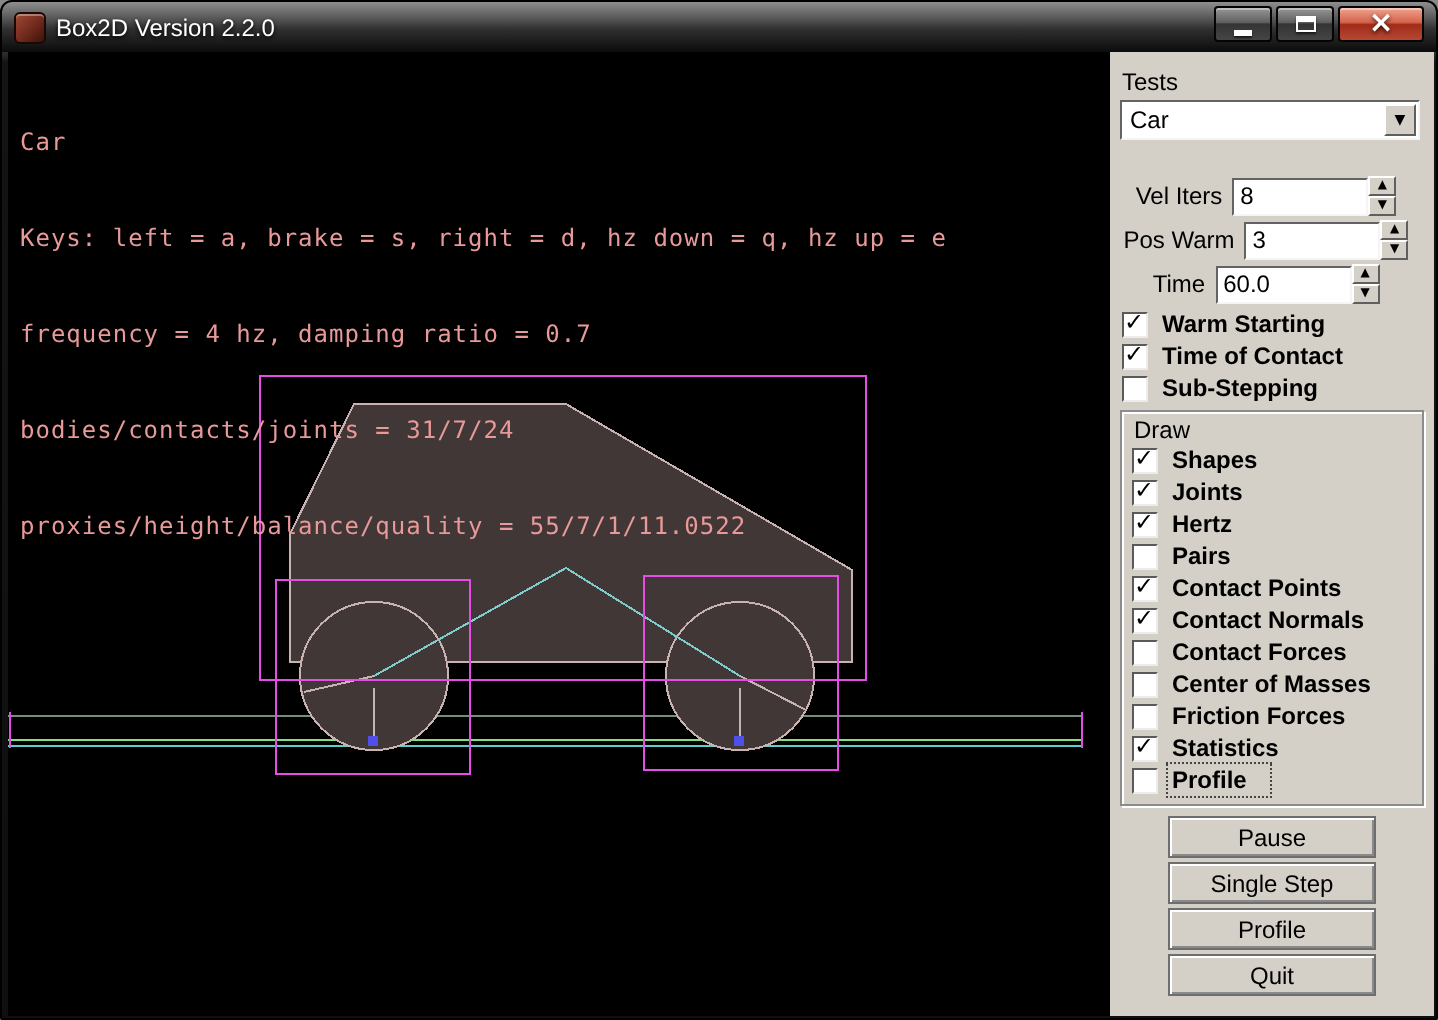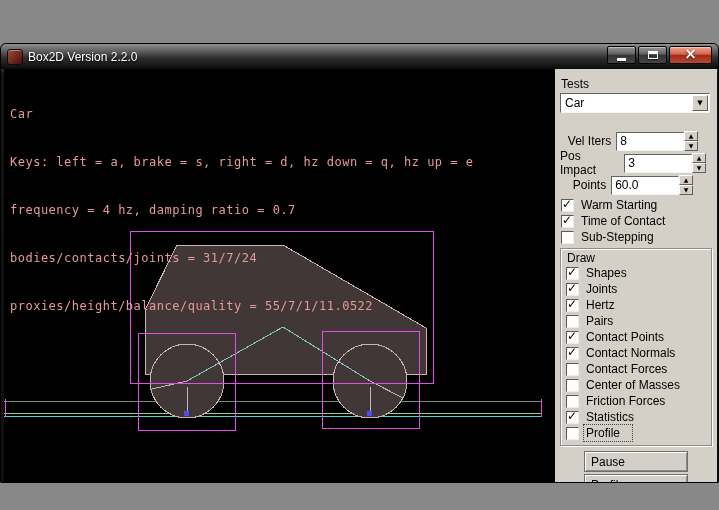--- a/index.html
+++ b/index.html
@@ -7,13 +7,12 @@
 
   .window {
     position: relative;
-    width: 719px; height: 440px;
+    width: 719px; height: 510px;
     background: linear-gradient(180deg, #5a5a5a 0%, #2c2c2c 26px, #141414 30px, #0f0f0f 100%);
     border: 1px solid #000;
     border-radius: 6px 6px 1px 1px;
     overflow: hidden;
     font-family: "Liberation Sans", sans-serif;
-    margin-top: 43px;
   }
 
   

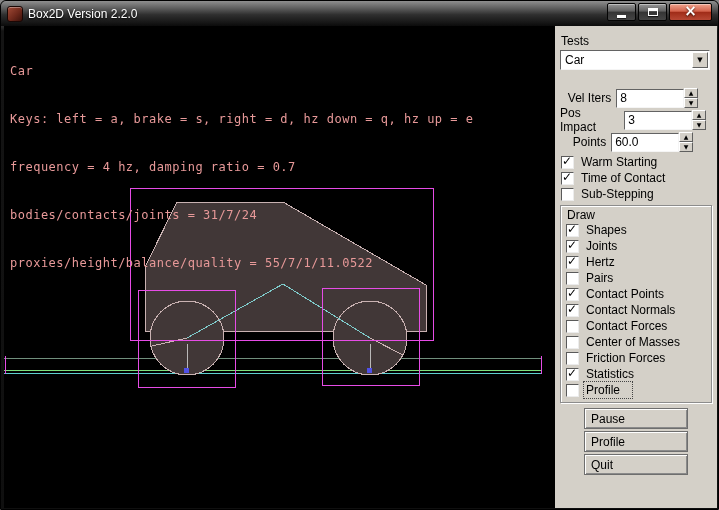--- a/index.html
+++ b/index.html
@@ -222,7 +222,7 @@
           </div>
         </div>
         <div class="spinner-row">
-          <span class="spin-label">Pos Impact</span>
+          <span class="spin-label">Pos Warm</span>
           <input class="spin-input" value="3" style="">
           <div class="spin-arrows">
             <div class="spin-btn">

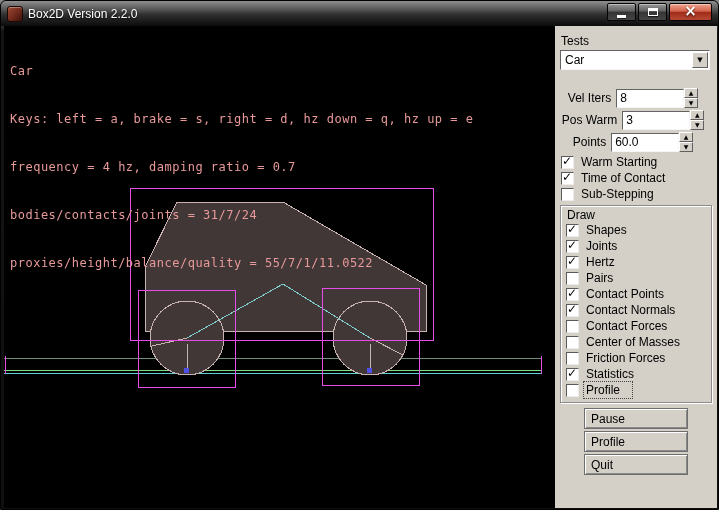--- a/index.html
+++ b/index.html
@@ -234,7 +234,7 @@
           </div>
         </div>
         <div class="spinner-row">
-          <span class="spin-label">Points</span>
+          <span class="spin-label">Time</span>
           <input class="spin-input" value="60.0" style="">
           <div class="spin-arrows">
             <div class="spin-btn">

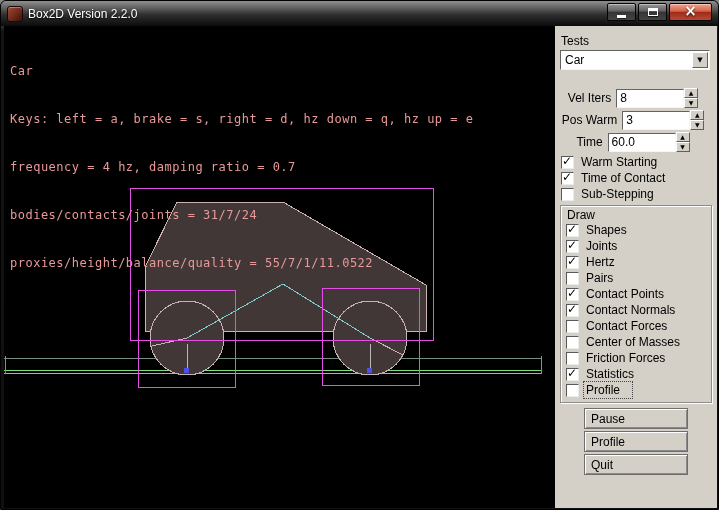--- a/index.html
+++ b/index.html
@@ -117,7 +117,7 @@
     visibility: hidden;
   }
   .cb-row.checked .mark { visibility: visible; }
-  .cb-label { padding: 1px 12px 1px 2px; }
+  .cb-label { padding: 1px 12px 1px 2px; font-weight: bold; }
   .cb-row.focused .cb-label { outline: 1px dotted #444; }
 
   .groupbox {

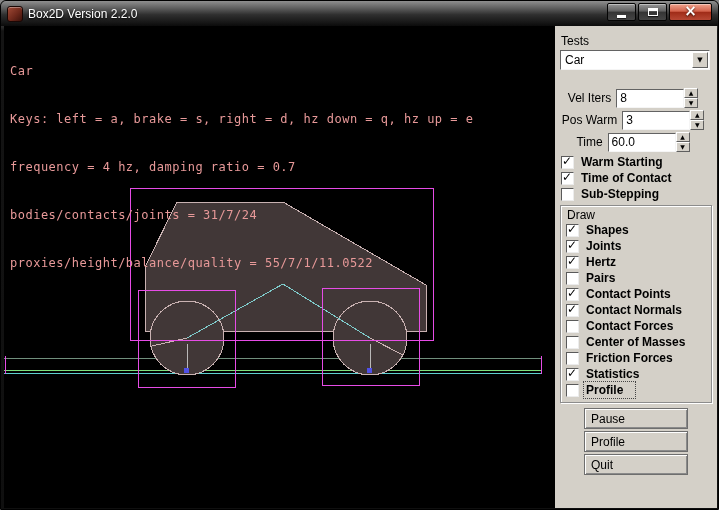--- a/index.html
+++ b/index.html
@@ -135,7 +135,7 @@
     border: 1px solid #6e6e6e;
     box-shadow: inset 1px 1px 0 #fff, inset -1px -1px 0 #8a8a8a;
     font: 12px "Liberation Sans", sans-serif; color: #000;
-    text-align: left; cursor: default;
+    text-align: center; cursor: default;
   }
 </style>
 </head>

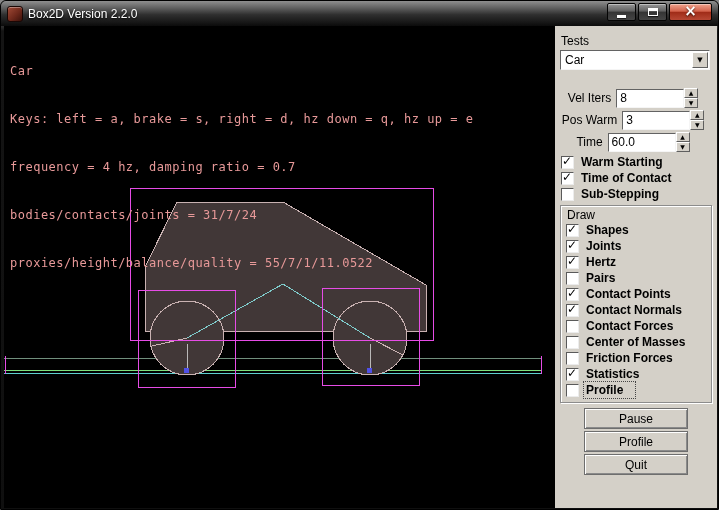--- a/index.html
+++ b/index.html
@@ -329,6 +329,7 @@
 
       <div class="buttons">
         <button class="glui-btn">Pause</button>
+        <button class="glui-btn">Single Step</button>
         <button class="glui-btn">Profile</button>
         <button class="glui-btn">Quit</button>
       </div>

